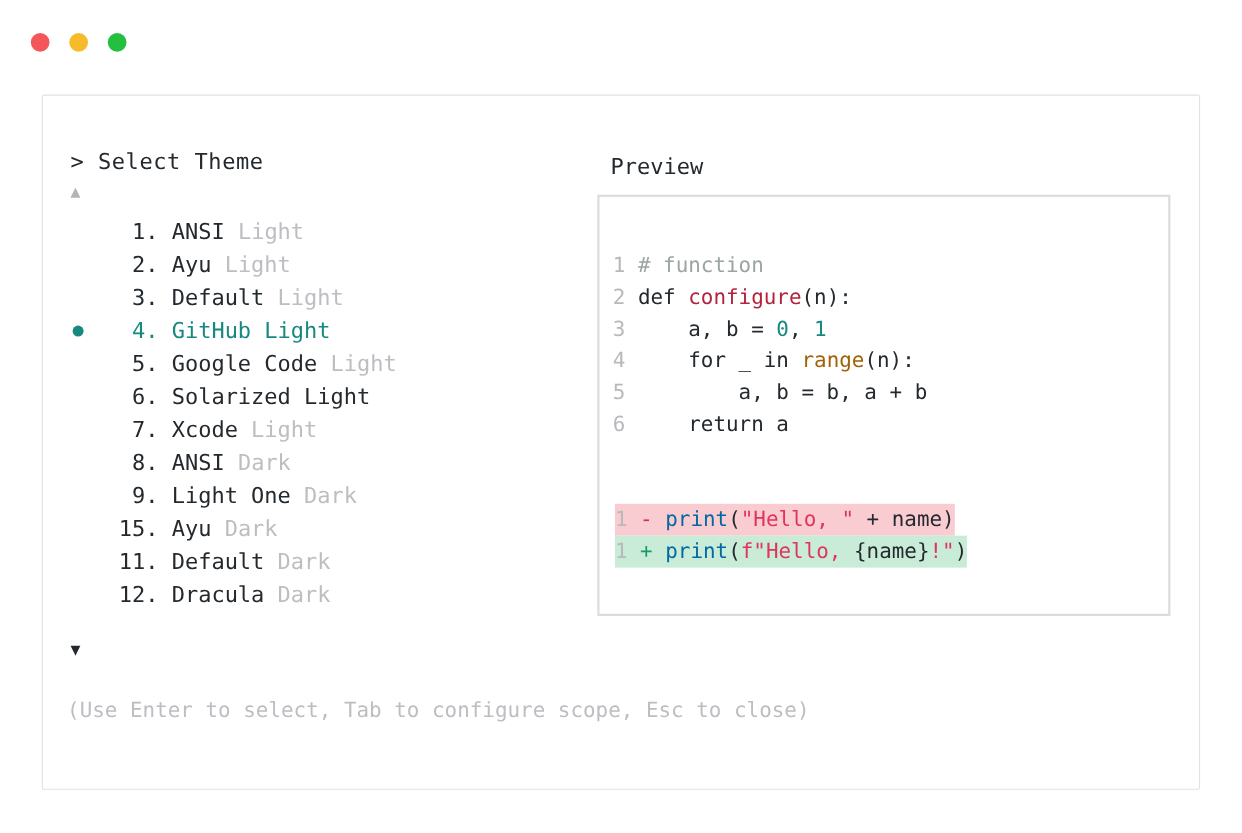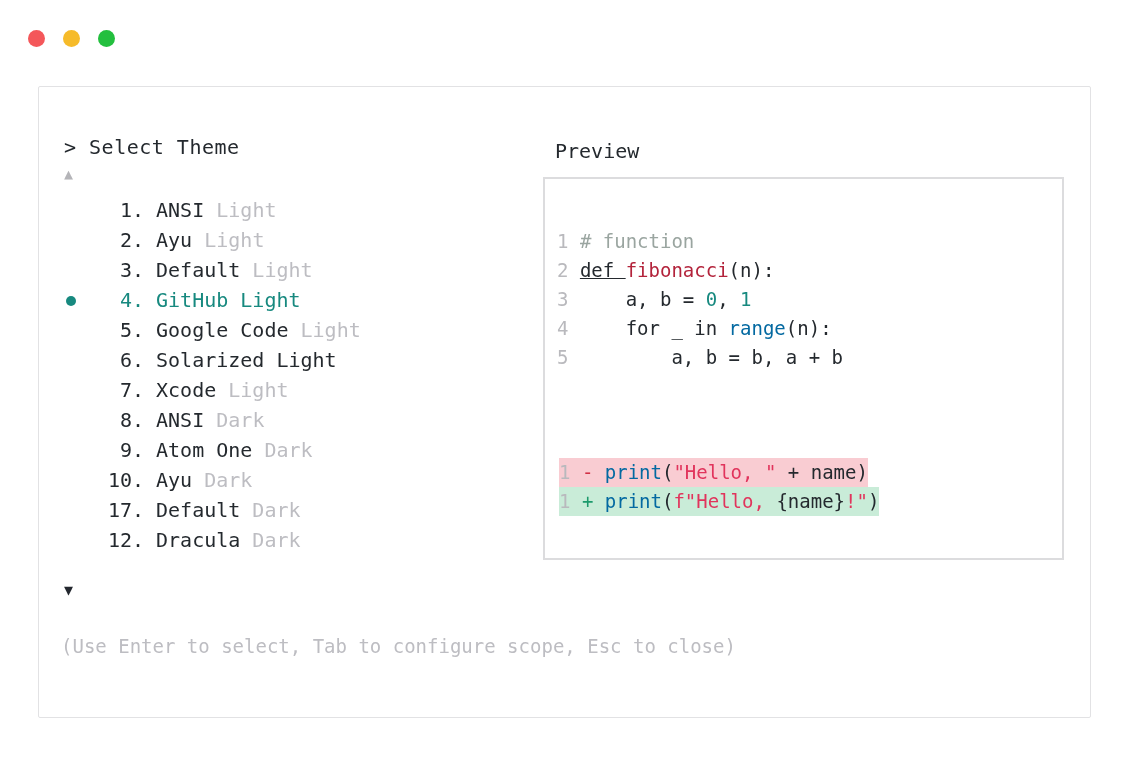--- a/index.html
+++ b/index.html
@@ -160,7 +160,7 @@
   }
   .tok-plain   { color: #24292e; }
   .tok-comment { color: #9aa5a0; }
-  .tok-kw      { color: #24292e; text-decoration: underline; }
+  .tok-kw      { color: #24292e; }
   .tok-fn      { color: #b3233b; }
   .tok-num     { color: #17897f; }
   .tok-builtin { color: #0369a1; }

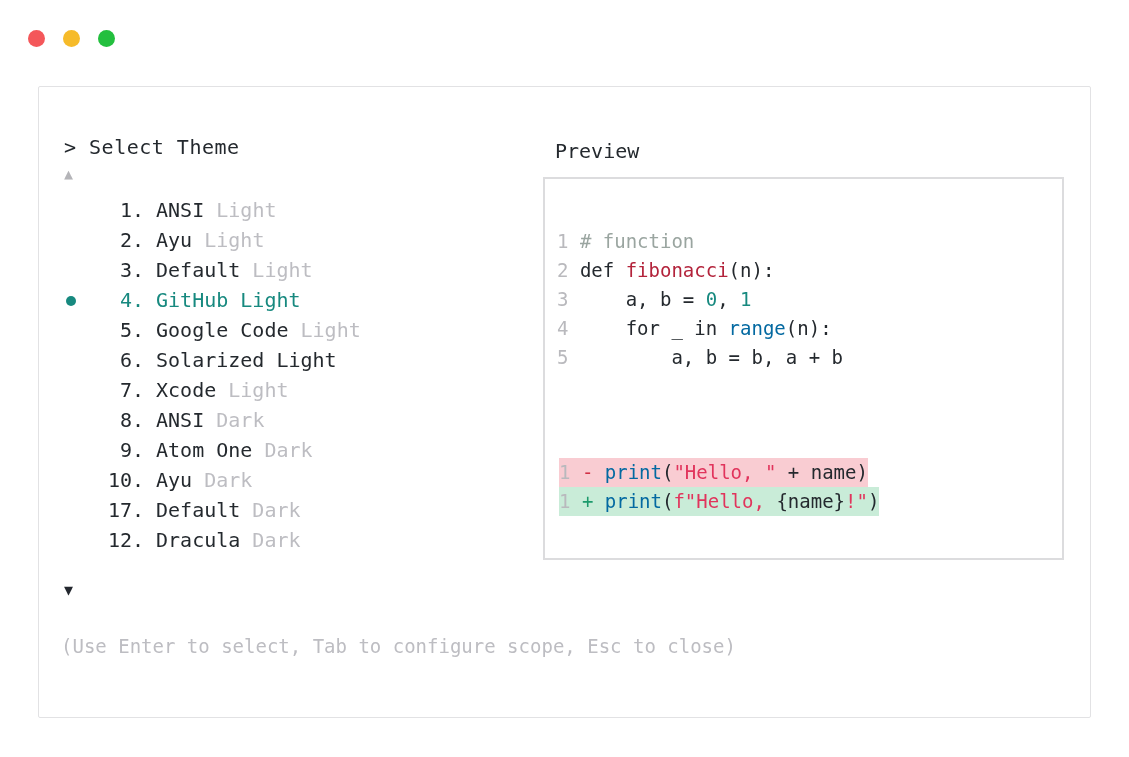--- a/index.html
+++ b/index.html
@@ -223,7 +223,7 @@
   <div class="preview-panel">
     <div class="code">
         <div class="code-line"><span class="ln">1</span><span class="tok-plain"> </span><span class="tok-comment"># function</span></div>
-        <div class="code-line"><span class="ln">2</span><span class="tok-plain"> </span><span class="tok-kw">def </span><span class="tok-fn">fibonacci</span><span class="tok-punct">(n):</span></div>
+        <div class="code-line"><span class="ln">2</span><span class="tok-plain"> </span><span class="tok-kw">def </span><span class="tok-fn">configure</span><span class="tok-punct">(n):</span></div>
         <div class="code-line"><span class="ln">3</span><span class="tok-plain"> </span><span class="tok-plain">    a, b = </span><span class="tok-num">0</span><span class="tok-plain">, </span><span class="tok-num">1</span></div>
         <div class="code-line"><span class="ln">4</span><span class="tok-plain"> </span><span class="tok-plain">    for _ in </span><span class="tok-builtin">range</span><span class="tok-punct">(n):</span></div>
         <div class="code-line"><span class="ln">5</span><span class="tok-plain"> </span><span class="tok-plain">        a, b = b, a + b</span></div>

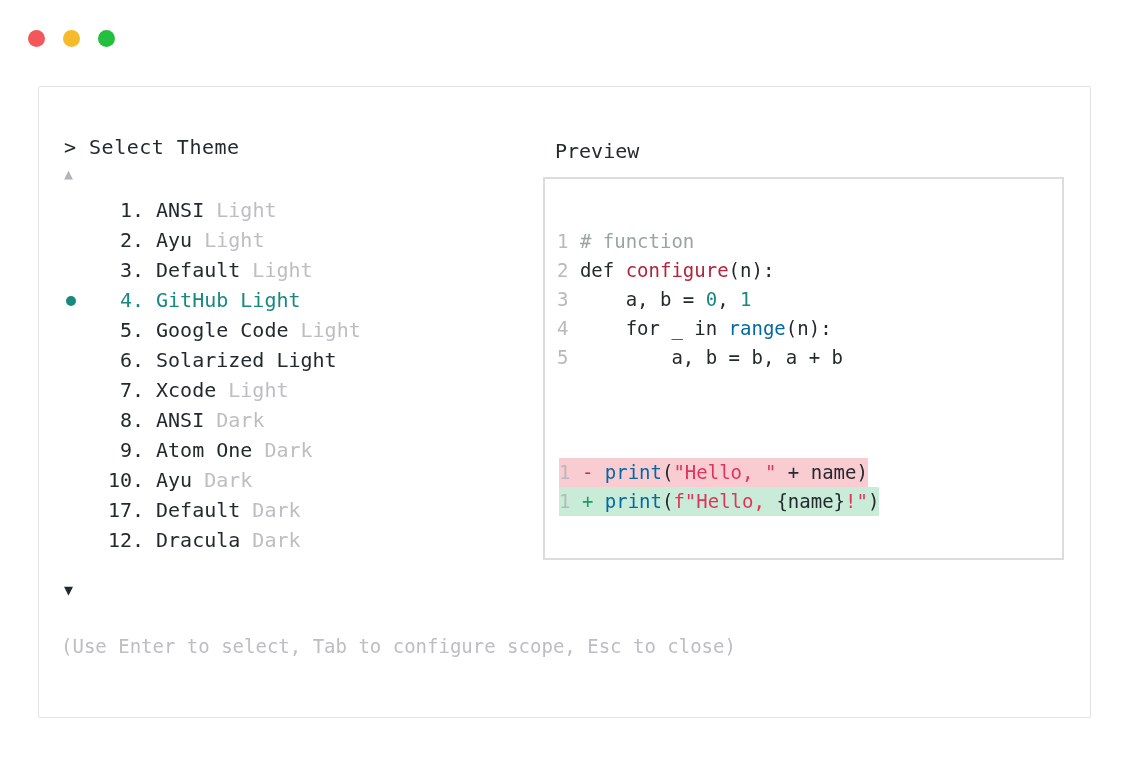--- a/index.html
+++ b/index.html
@@ -163,7 +163,7 @@
   .tok-kw      { color: #24292e; }
   .tok-fn      { color: #b3233b; }
   .tok-num     { color: #17897f; }
-  .tok-builtin { color: #0369a1; }
+  .tok-builtin { color: #a16207; }
   .tok-str     { color: #e1345c; }
   .tok-call    { color: #0369a1; }
   .tok-punct   { color: #24292e; }

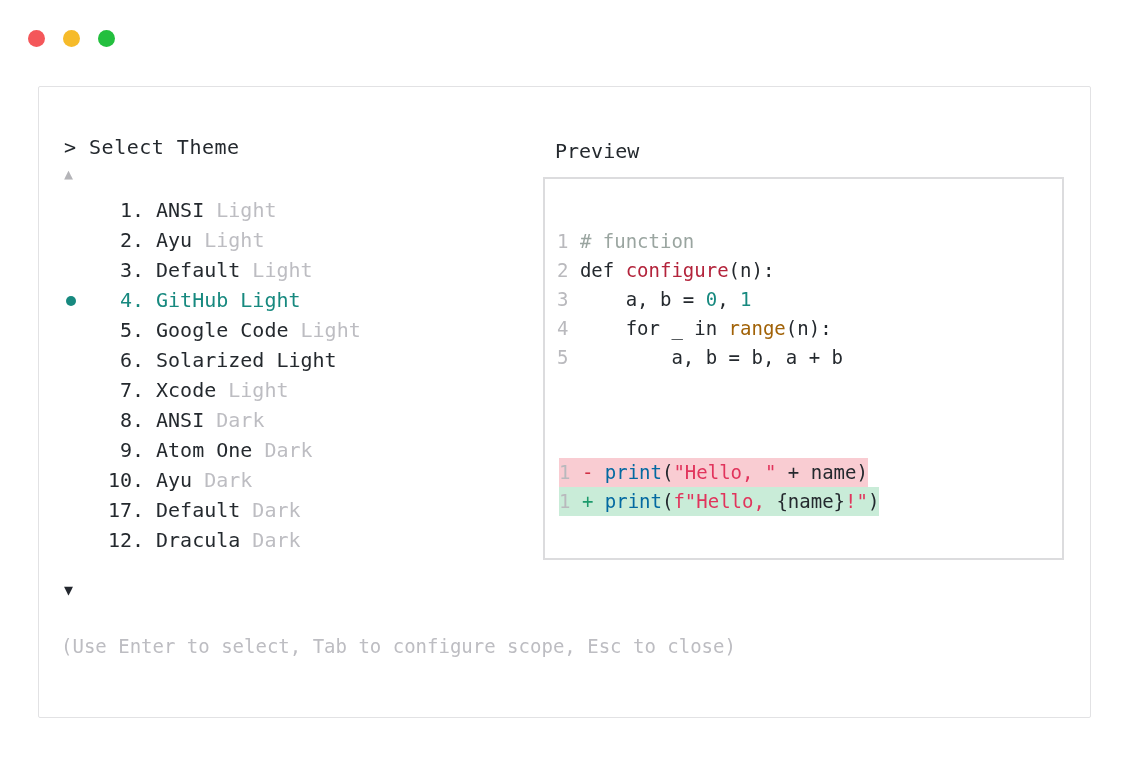--- a/index.html
+++ b/index.html
@@ -227,6 +227,7 @@
         <div class="code-line"><span class="ln">3</span><span class="tok-plain"> </span><span class="tok-plain">    a, b = </span><span class="tok-num">0</span><span class="tok-plain">, </span><span class="tok-num">1</span></div>
         <div class="code-line"><span class="ln">4</span><span class="tok-plain"> </span><span class="tok-plain">    for _ in </span><span class="tok-builtin">range</span><span class="tok-punct">(n):</span></div>
         <div class="code-line"><span class="ln">5</span><span class="tok-plain"> </span><span class="tok-plain">        a, b = b, a + b</span></div>
+        <div class="code-line"><span class="ln">6</span><span class="tok-plain"> </span><span class="tok-plain">    return a</span></div>
       </div>
     <div class="diff-block">
         <div class="diff-line diff-del" style="background: rgb(249, 204, 210);"><span class="ln">1</span><span class="sign-del"> - </span><span class="tok-call">print</span><span class="tok-punct">(</span><span class="tok-str">"Hello, "</span><span class="tok-plain"> + name</span><span class="tok-punct">)</span></div>

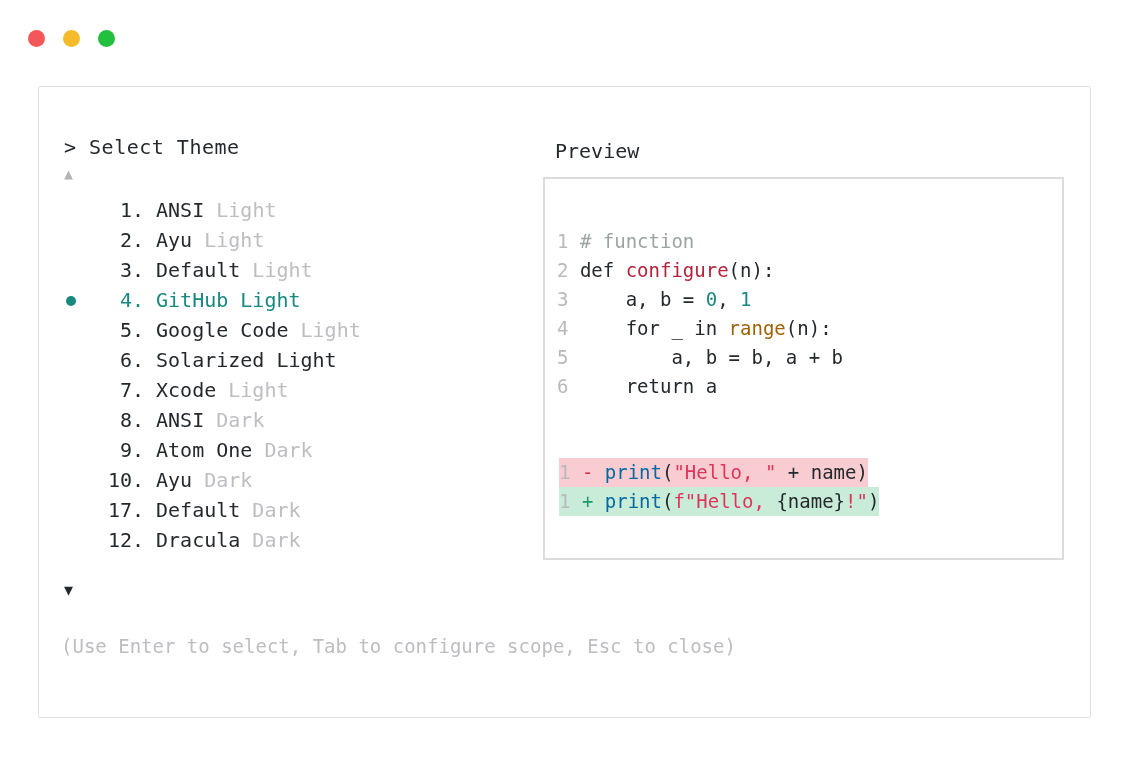--- a/index.html
+++ b/index.html
@@ -208,7 +208,7 @@
       <div class="theme-row"><span class="row-num">6.</span><span class="row-name"> Solarized Light</span></div>
       <div class="theme-row"><span class="row-num">7.</span><span class="row-name"> Xcode</span><span class="row-suffix"> Light</span></div>
       <div class="theme-row"><span class="row-num">8.</span><span class="row-name"> ANSI</span><span class="row-suffix"> Dark</span></div>
-      <div class="theme-row"><span class="row-num">9.</span><span class="row-name"> Atom One</span><span class="row-suffix"> Dark</span></div>
+      <div class="theme-row"><span class="row-num">9.</span><span class="row-name"> Light One</span><span class="row-suffix"> Dark</span></div>
       <div class="theme-row"><span class="row-num">10.</span><span class="row-name"> Ayu</span><span class="row-suffix"> Dark</span></div>
       <div class="theme-row"><span class="row-num">17.</span><span class="row-name"> Default</span><span class="row-suffix"> Dark</span></div>
       <div class="theme-row"><span class="row-num">12.</span><span class="row-name"> Dracula</span><span class="row-suffix"> Dark</span></div>

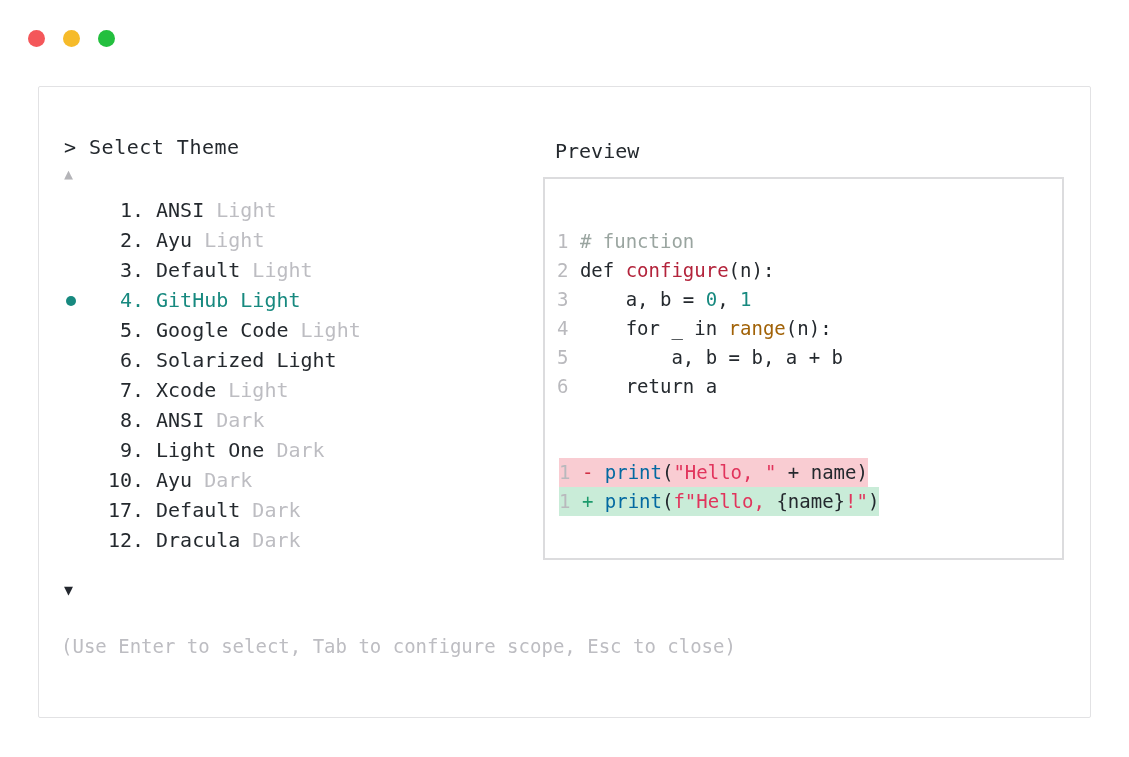--- a/index.html
+++ b/index.html
@@ -209,7 +209,7 @@
       <div class="theme-row"><span class="row-num">7.</span><span class="row-name"> Xcode</span><span class="row-suffix"> Light</span></div>
       <div class="theme-row"><span class="row-num">8.</span><span class="row-name"> ANSI</span><span class="row-suffix"> Dark</span></div>
       <div class="theme-row"><span class="row-num">9.</span><span class="row-name"> Light One</span><span class="row-suffix"> Dark</span></div>
-      <div class="theme-row"><span class="row-num">10.</span><span class="row-name"> Ayu</span><span class="row-suffix"> Dark</span></div>
+      <div class="theme-row"><span class="row-num">15.</span><span class="row-name"> Ayu</span><span class="row-suffix"> Dark</span></div>
       <div class="theme-row"><span class="row-num">17.</span><span class="row-name"> Default</span><span class="row-suffix"> Dark</span></div>
       <div class="theme-row"><span class="row-num">12.</span><span class="row-name"> Dracula</span><span class="row-suffix"> Dark</span></div>
     </div>

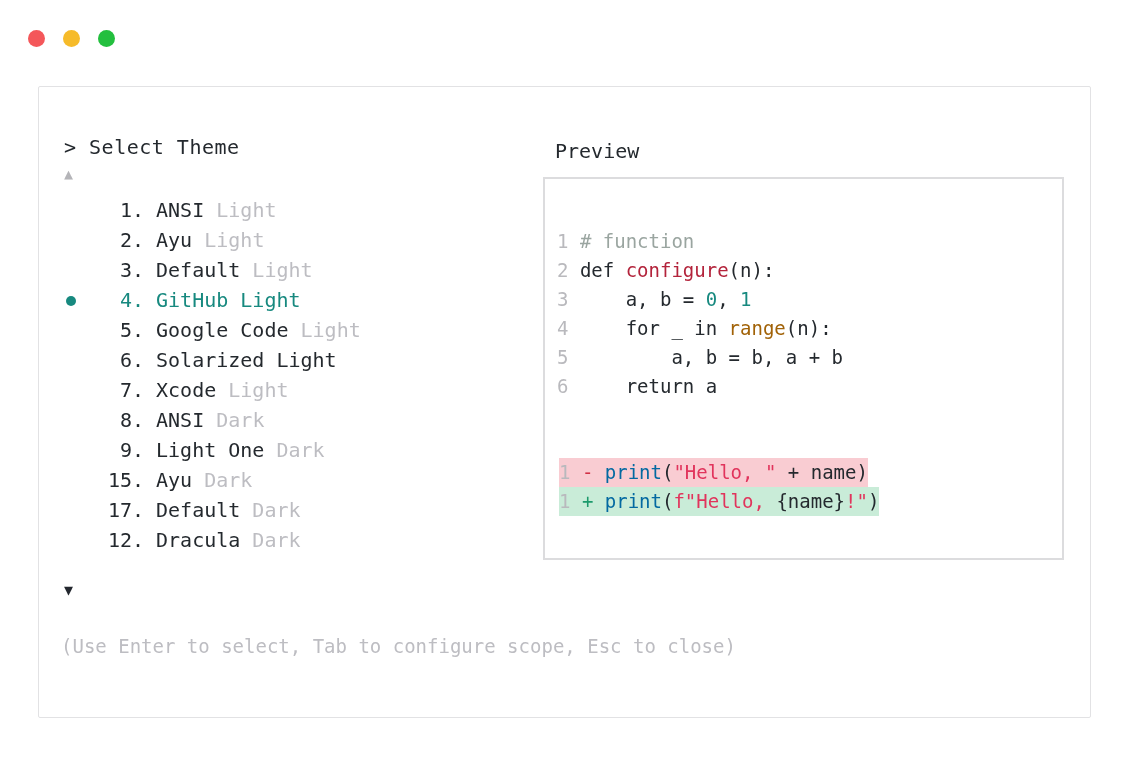--- a/index.html
+++ b/index.html
@@ -210,7 +210,7 @@
       <div class="theme-row"><span class="row-num">8.</span><span class="row-name"> ANSI</span><span class="row-suffix"> Dark</span></div>
       <div class="theme-row"><span class="row-num">9.</span><span class="row-name"> Light One</span><span class="row-suffix"> Dark</span></div>
       <div class="theme-row"><span class="row-num">15.</span><span class="row-name"> Ayu</span><span class="row-suffix"> Dark</span></div>
-      <div class="theme-row"><span class="row-num">17.</span><span class="row-name"> Default</span><span class="row-suffix"> Dark</span></div>
+      <div class="theme-row"><span class="row-num">11.</span><span class="row-name"> Default</span><span class="row-suffix"> Dark</span></div>
       <div class="theme-row"><span class="row-num">12.</span><span class="row-name"> Dracula</span><span class="row-suffix"> Dark</span></div>
     </div>
 

